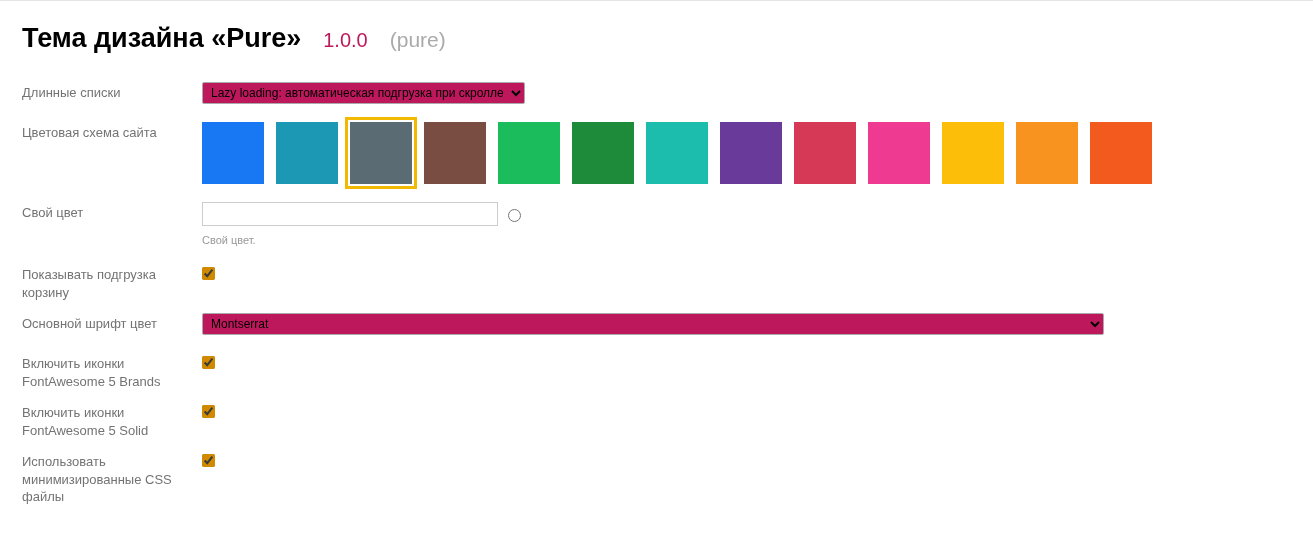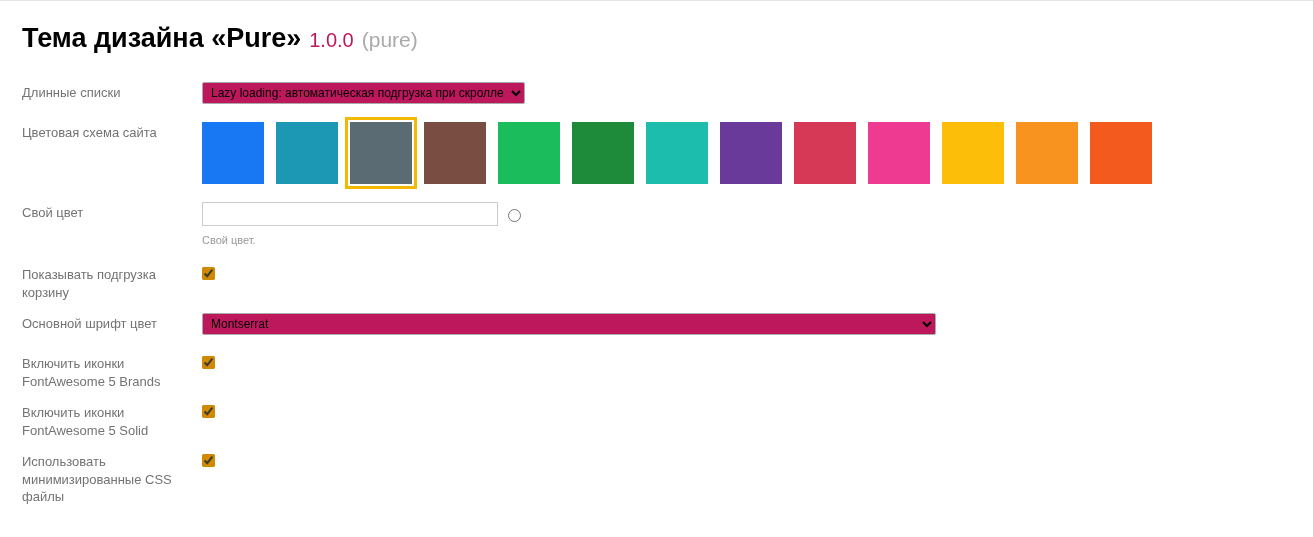--- a/index.html
+++ b/index.html
@@ -22,7 +22,7 @@
       margin-bottom: 28px;
       display: flex;
       align-items: baseline;
-      gap: 8px;
+      gap: 22px;
       flex-wrap: wrap;
     }
     .page-title h1 {

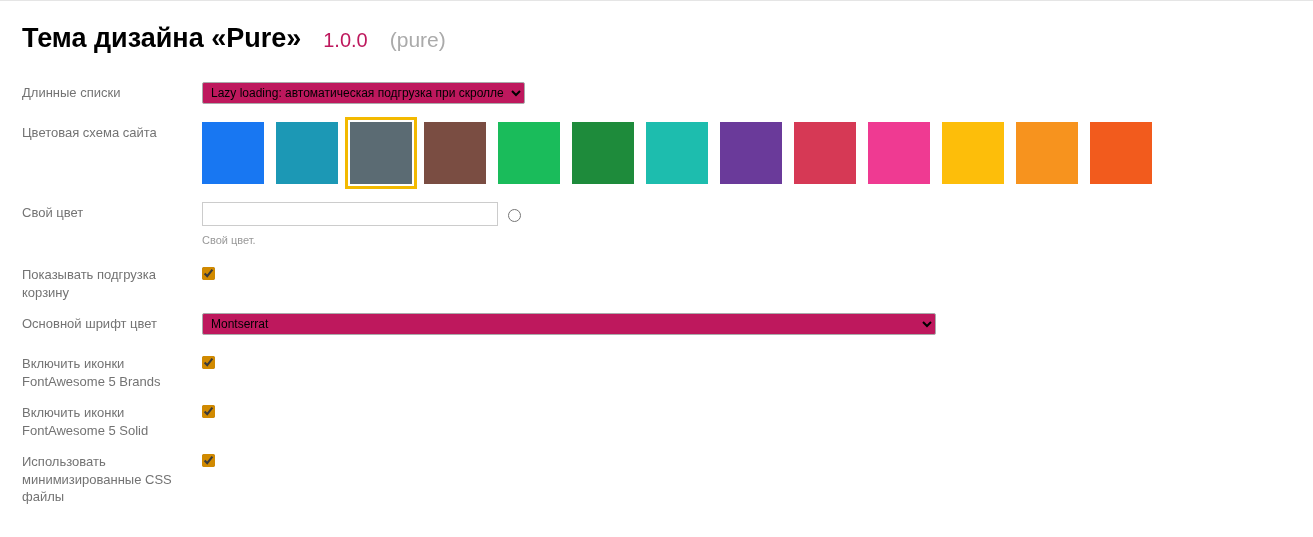--- a/index.html
+++ b/index.html
@@ -66,7 +66,7 @@
       border-radius: 2px;
     }
     select.wide {
-      width: 734px;
+      width: 902px;
       max-width: 100%;
     }
     .swatches {

